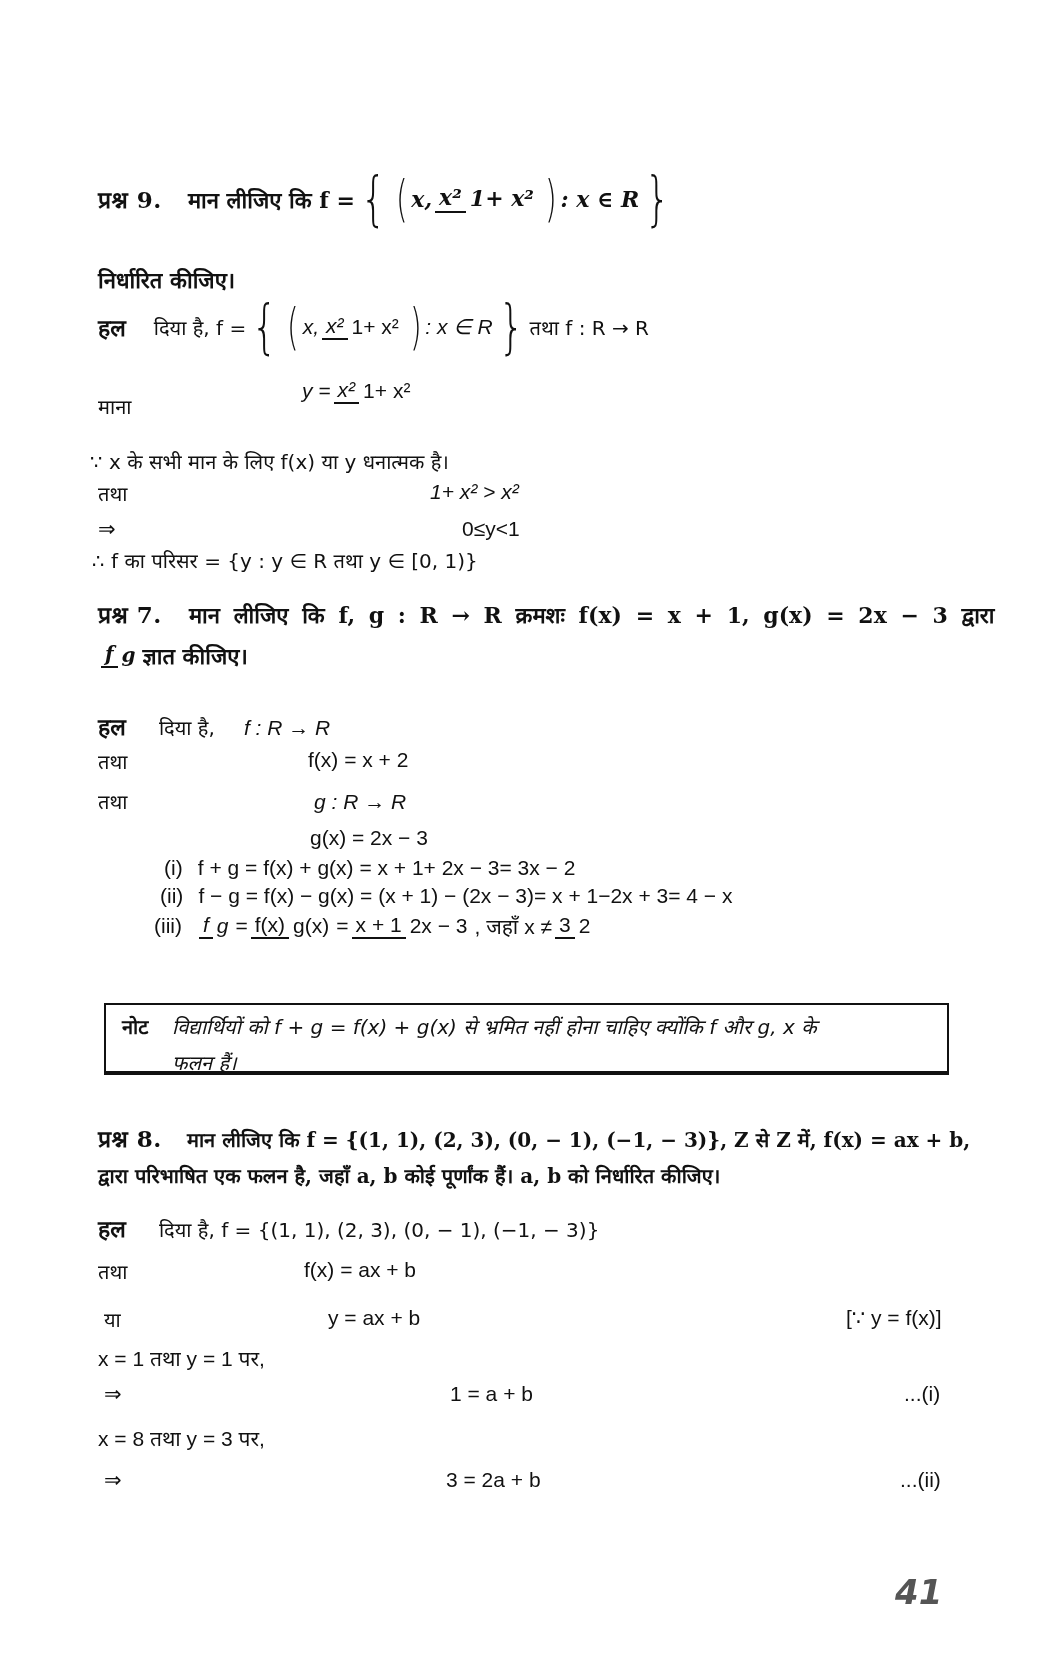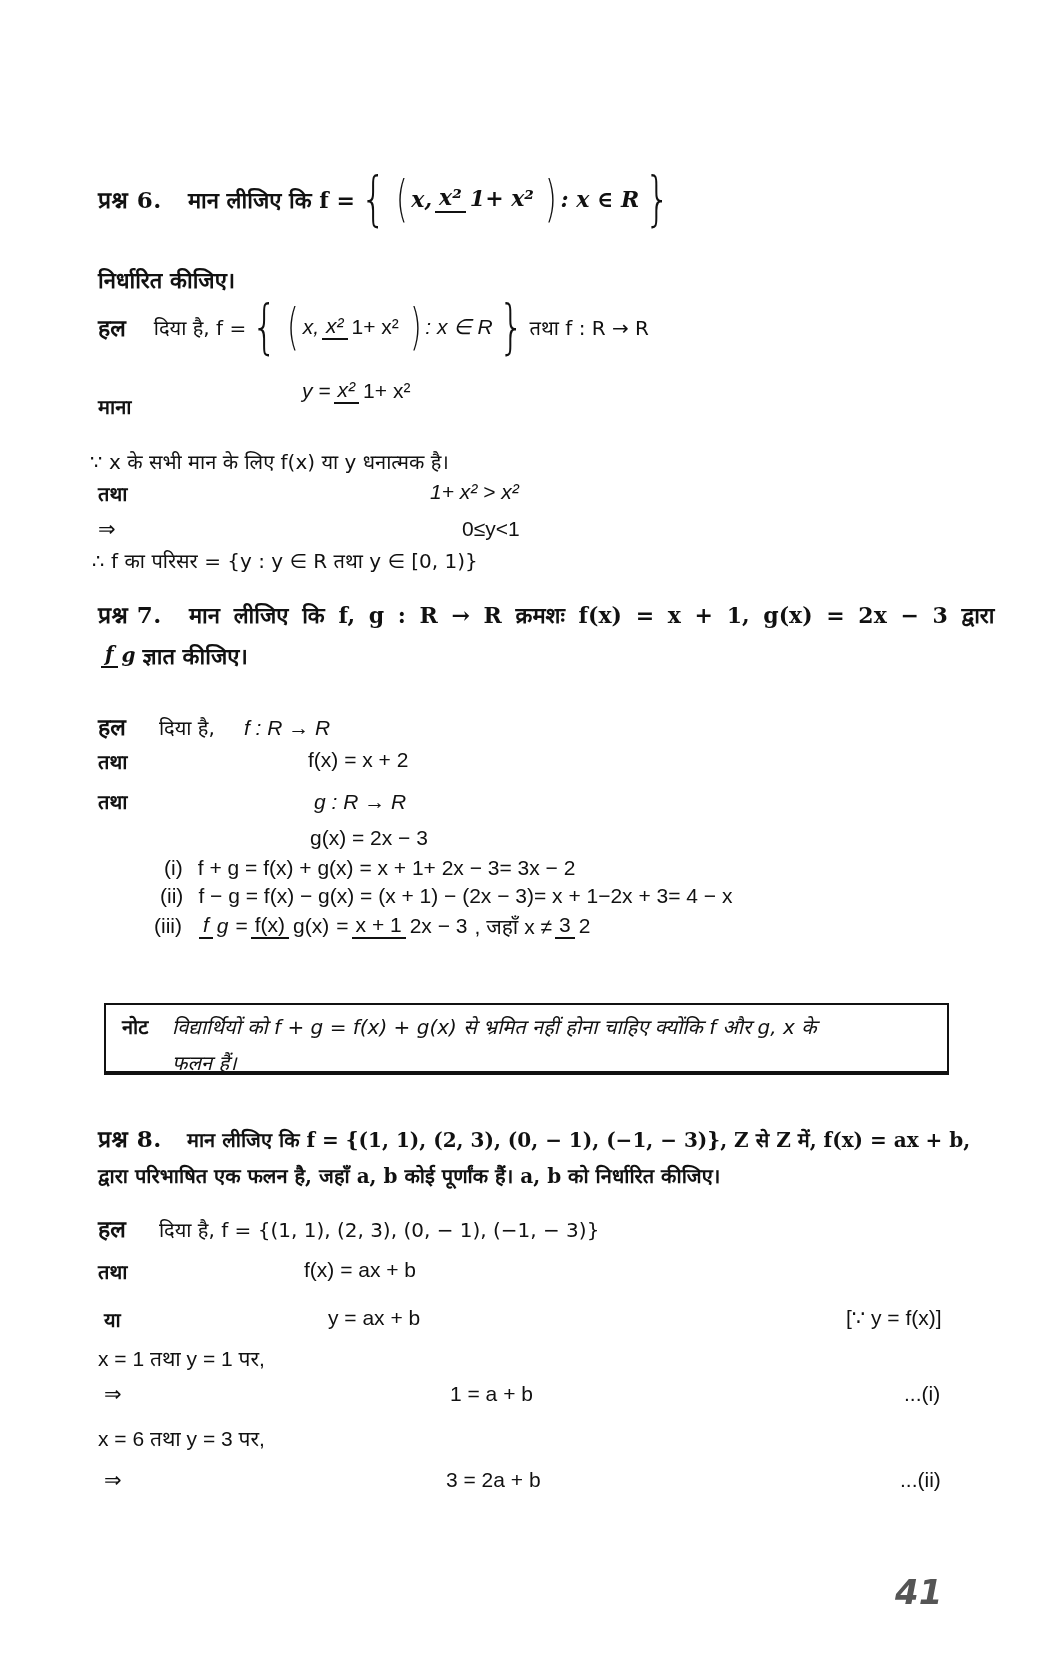--- a/index.html
+++ b/index.html
@@ -33,7 +33,7 @@
 <body>
 
 <div class="abs" style="left:98px; top:170px; display:flex; align-items:center;">
-  <span class="qlabel">प्रश्न 6.</span>
+  <span class="qlabel">प्रश्न 9.</span>
   <span class="q" style="margin-left:26px;">मान लीजिए कि f =</span>
   <span class="bigbrace">{</span>
   <span class="bigparen">(</span>

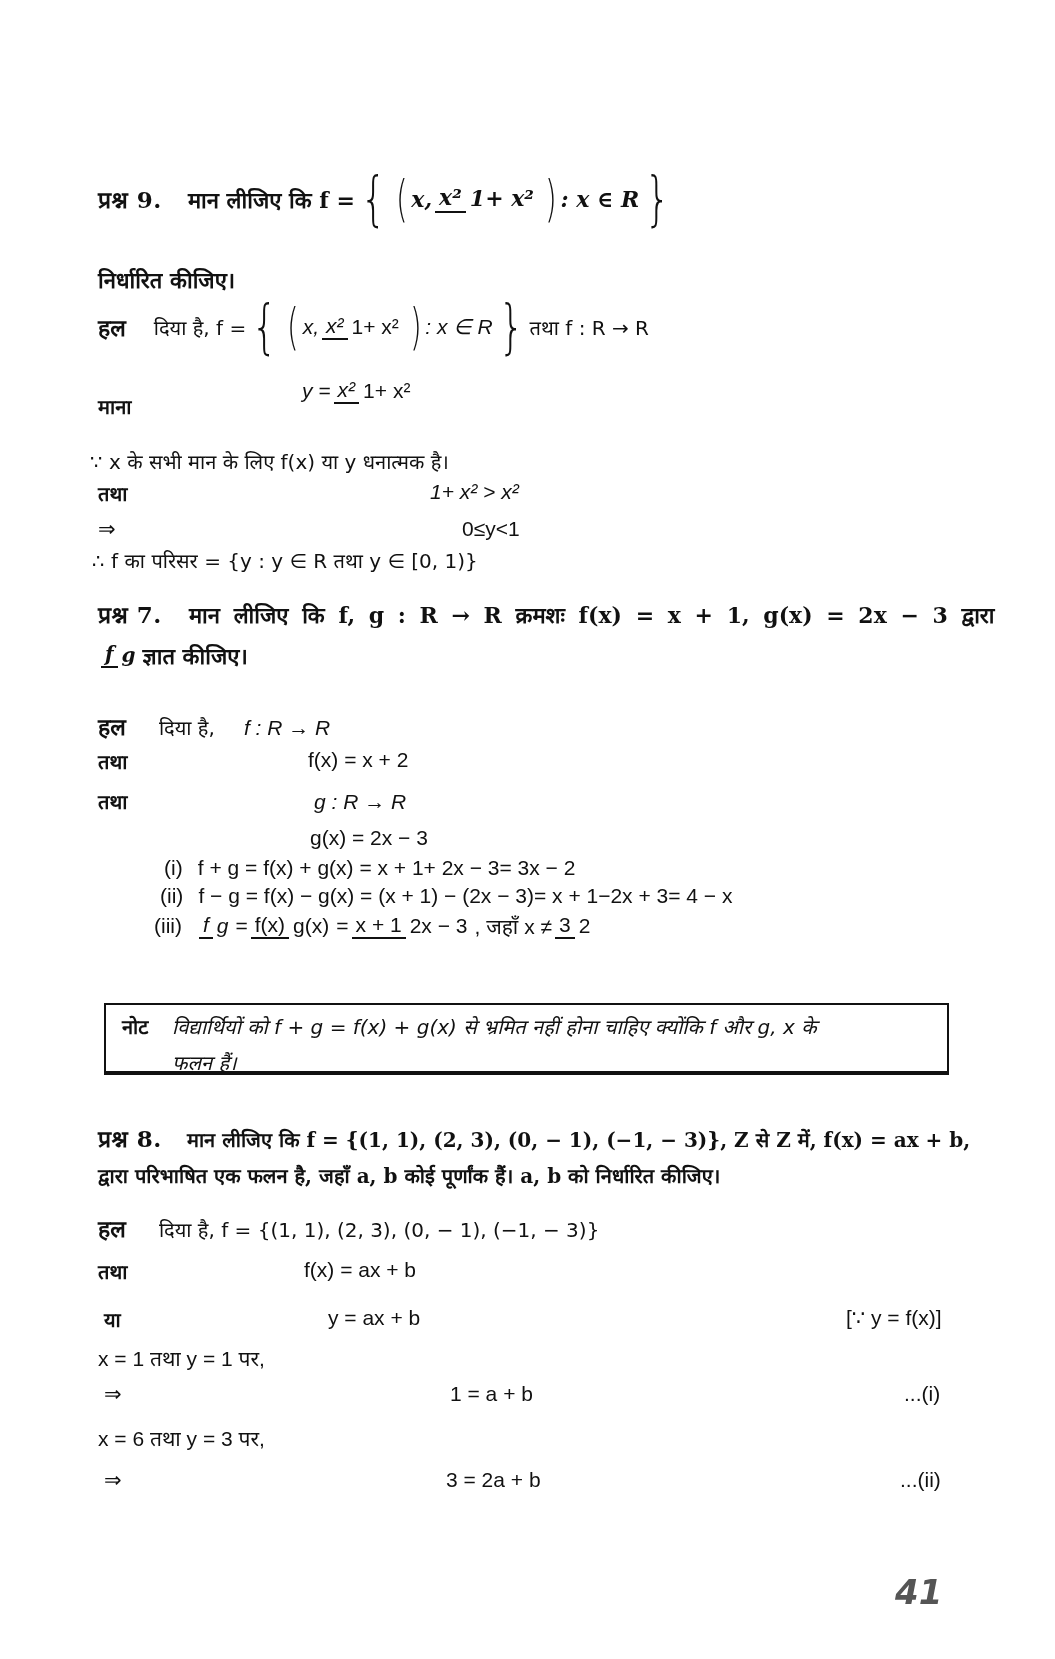--- a/index.html
+++ b/index.html
@@ -12,7 +12,7 @@
   .qlabel { font-weight: bold; font-size: 23px; font-family: "DejaVu Serif", "Liberation Serif", serif; letter-spacing: 0.5px; }
   .hal { font-weight: bold; font-size: 23px; }
   .t { font-size: 20px; }
-  .lbl { font-size: 20px; font-weight: bold; }
+  .lbl { font-size: 20px; font-weight: normal; }
   .m { font-family: "Liberation Sans", sans-serif; font-size: 21px; }
   .mi { font-style: italic; }
   .frac { display: inline-flex; flex-direction: row; align-items: center; vertical-align: middle; margin: 0 3px; }

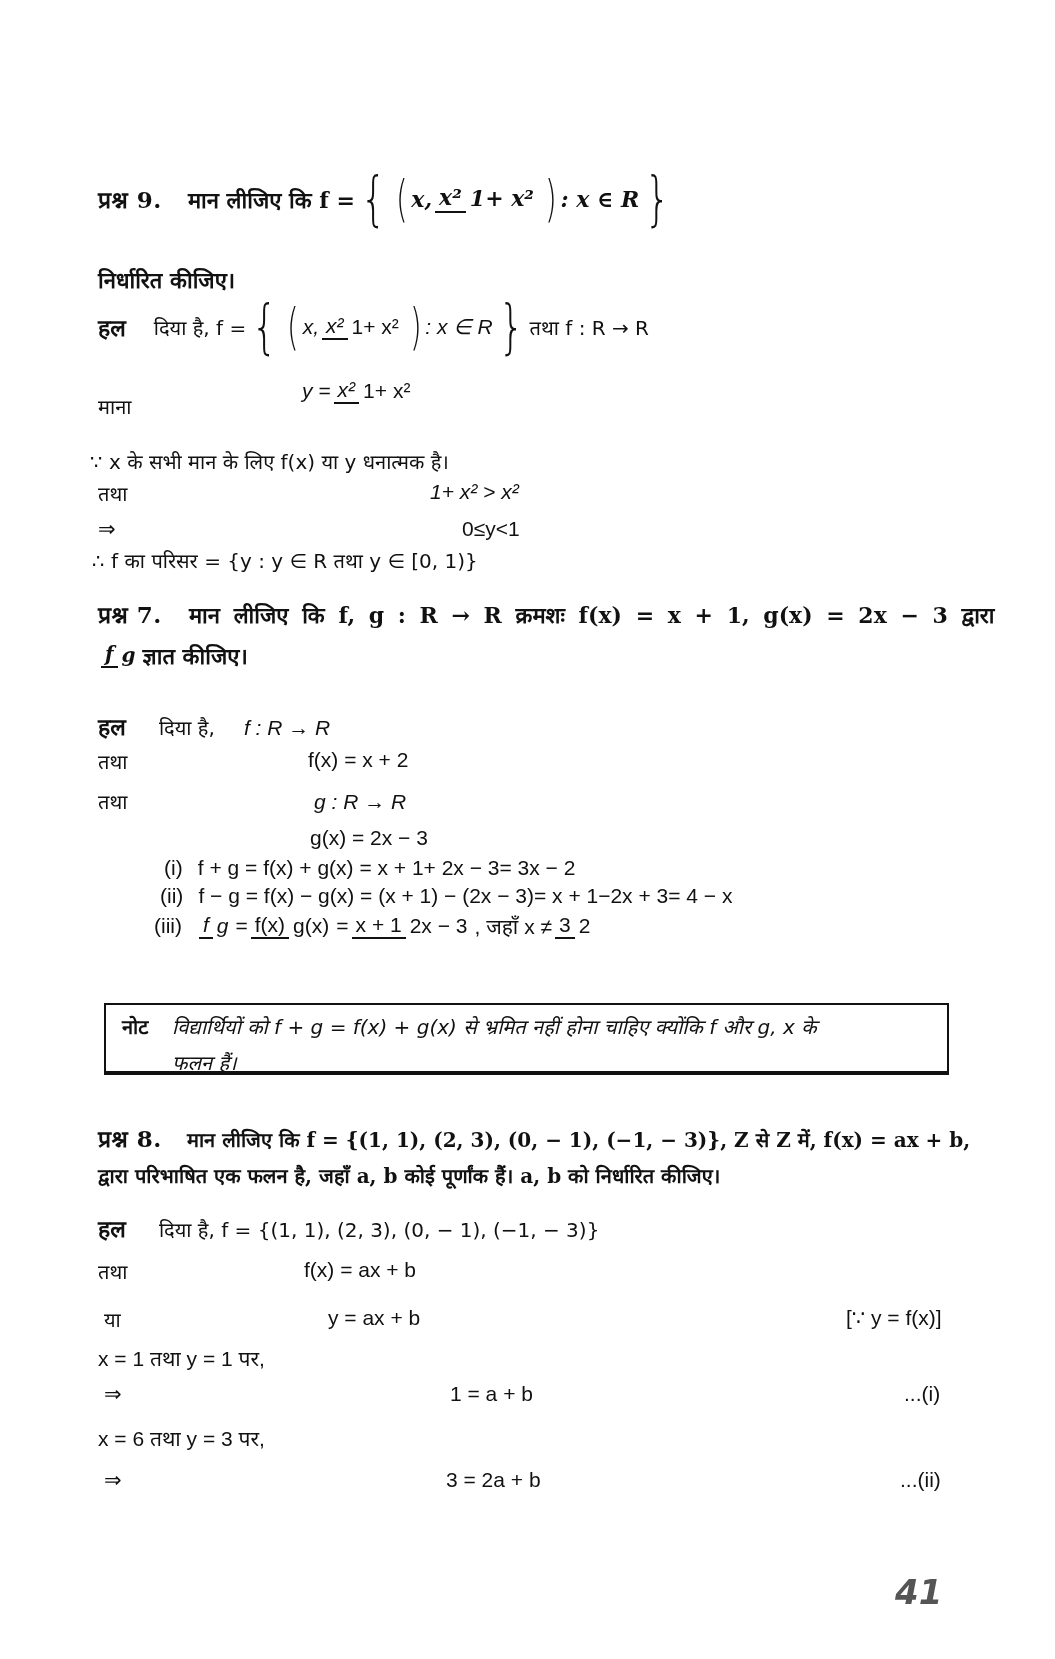--- a/index.html
+++ b/index.html
@@ -160,7 +160,7 @@
 <div class="abs m" style="left:104px; top:1382px;">⇒</div>
 <div class="abs m" style="left:450px; top:1382px;">1 = a + b</div>
 <div class="abs m" style="left:904px; top:1382px;">...(i)</div>
-<div class="abs m" style="left:98px; top:1424px;">x = 6 तथा y = 3 पर,</div>
+<div class="abs m" style="left:98px; top:1424px;">x = 8 तथा y = 3 पर,</div>
 <div class="abs m" style="left:104px; top:1468px;">⇒</div>
 <div class="abs m" style="left:446px; top:1468px;">3 = 2a + b</div>
 <div class="abs m" style="left:900px; top:1468px;">...(ii)</div>

